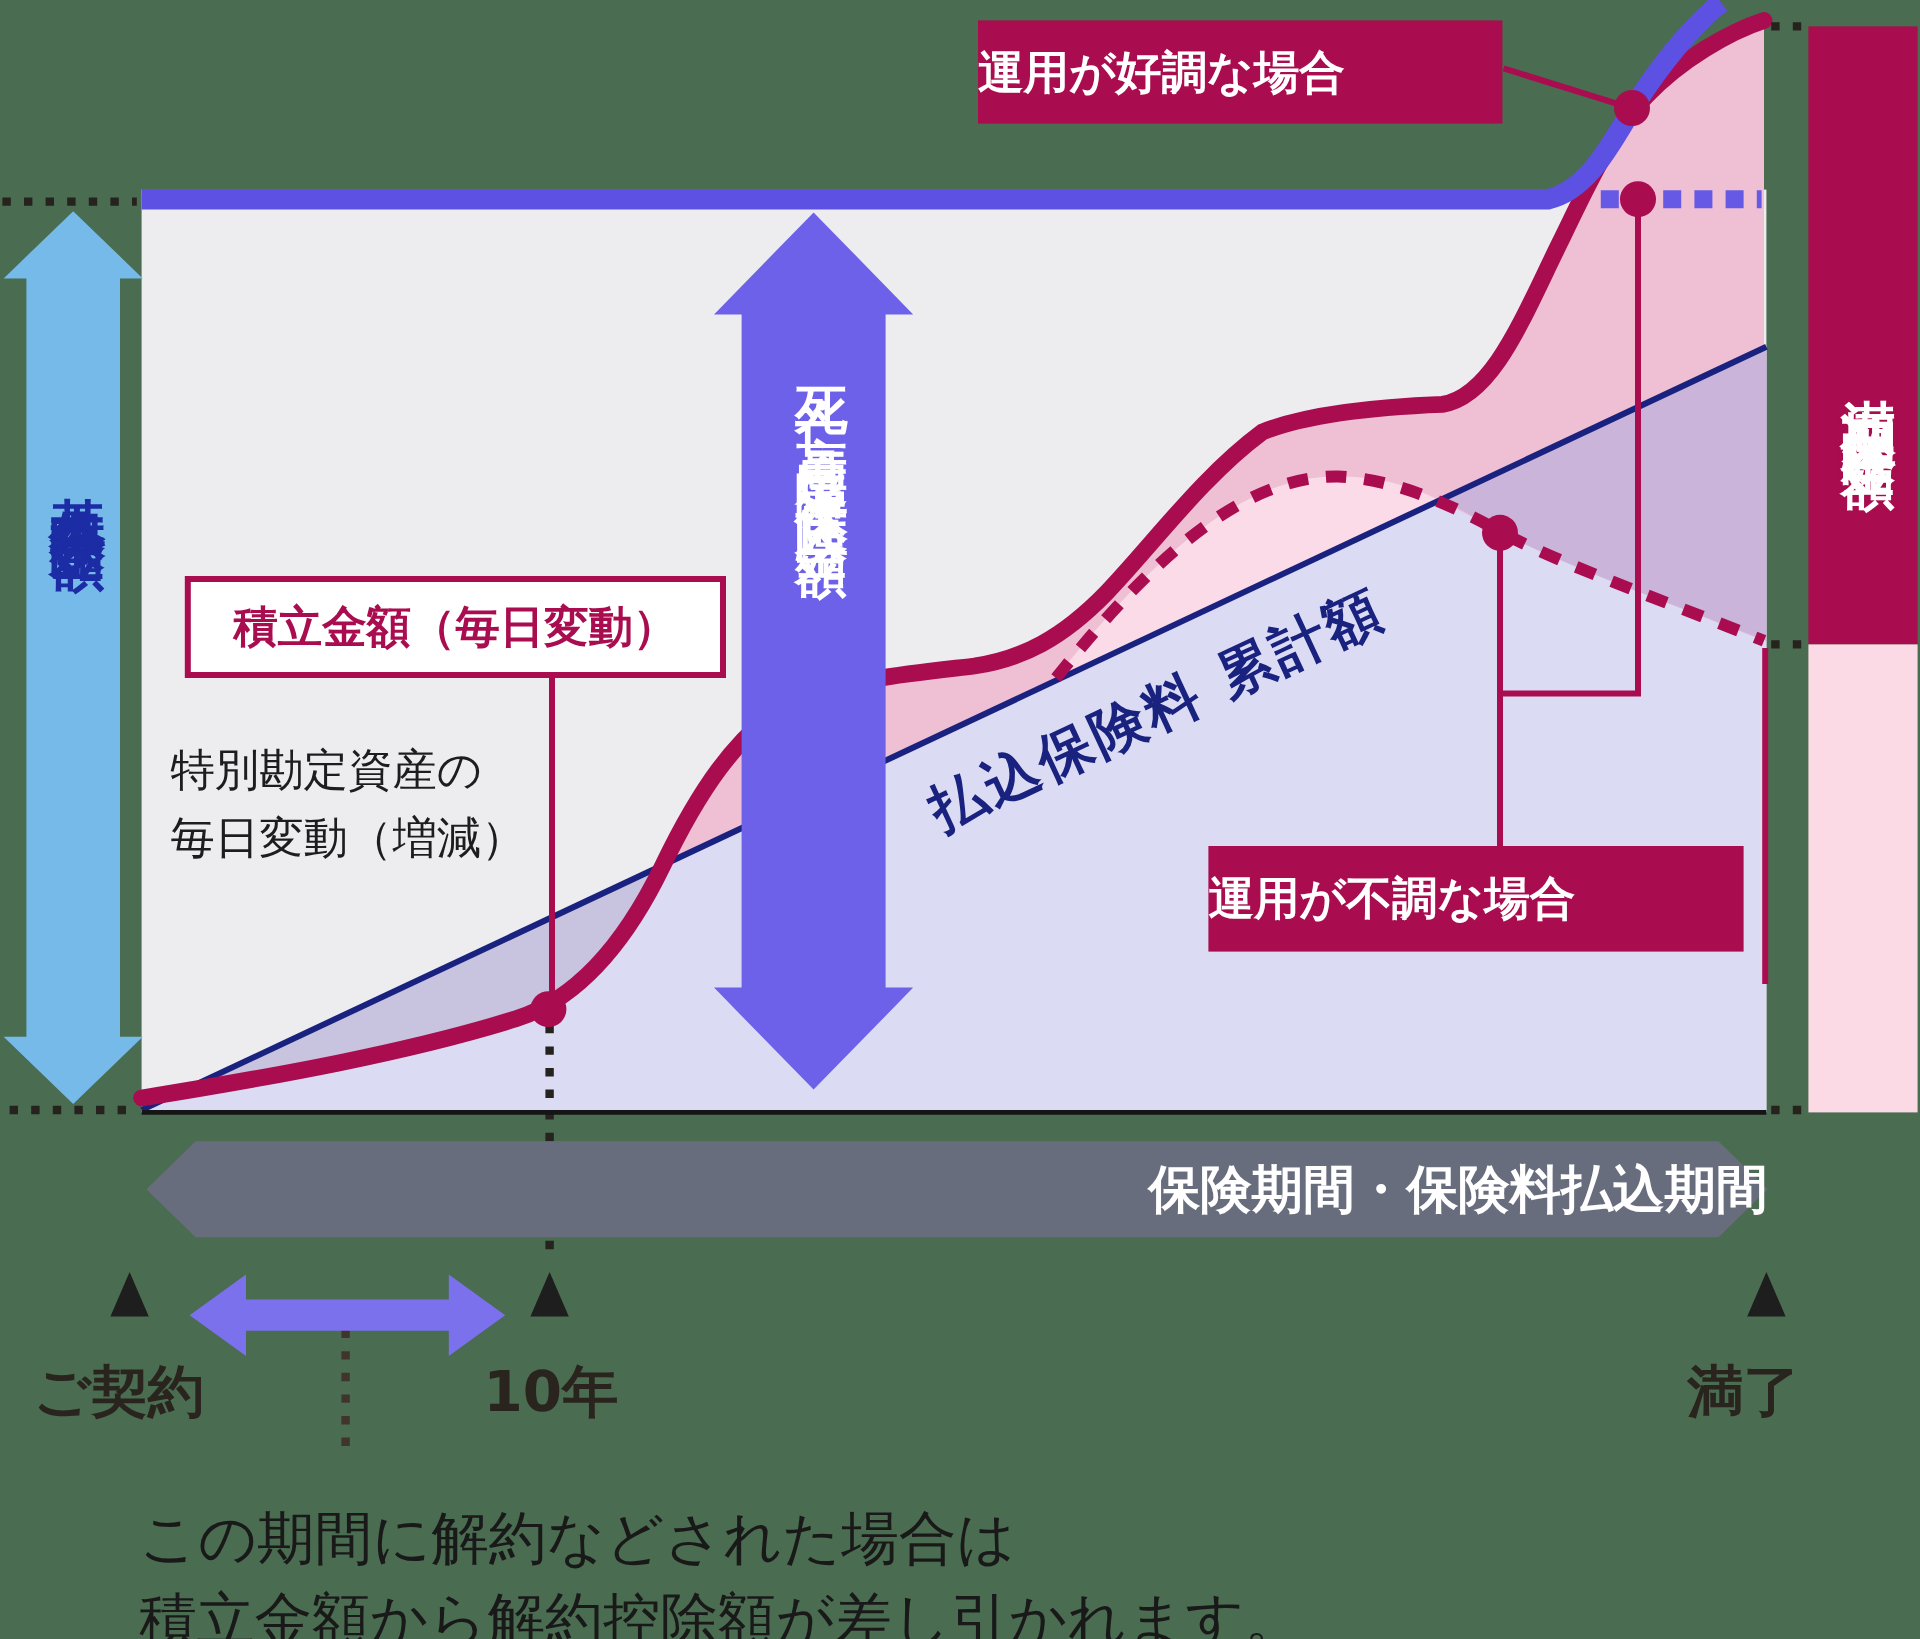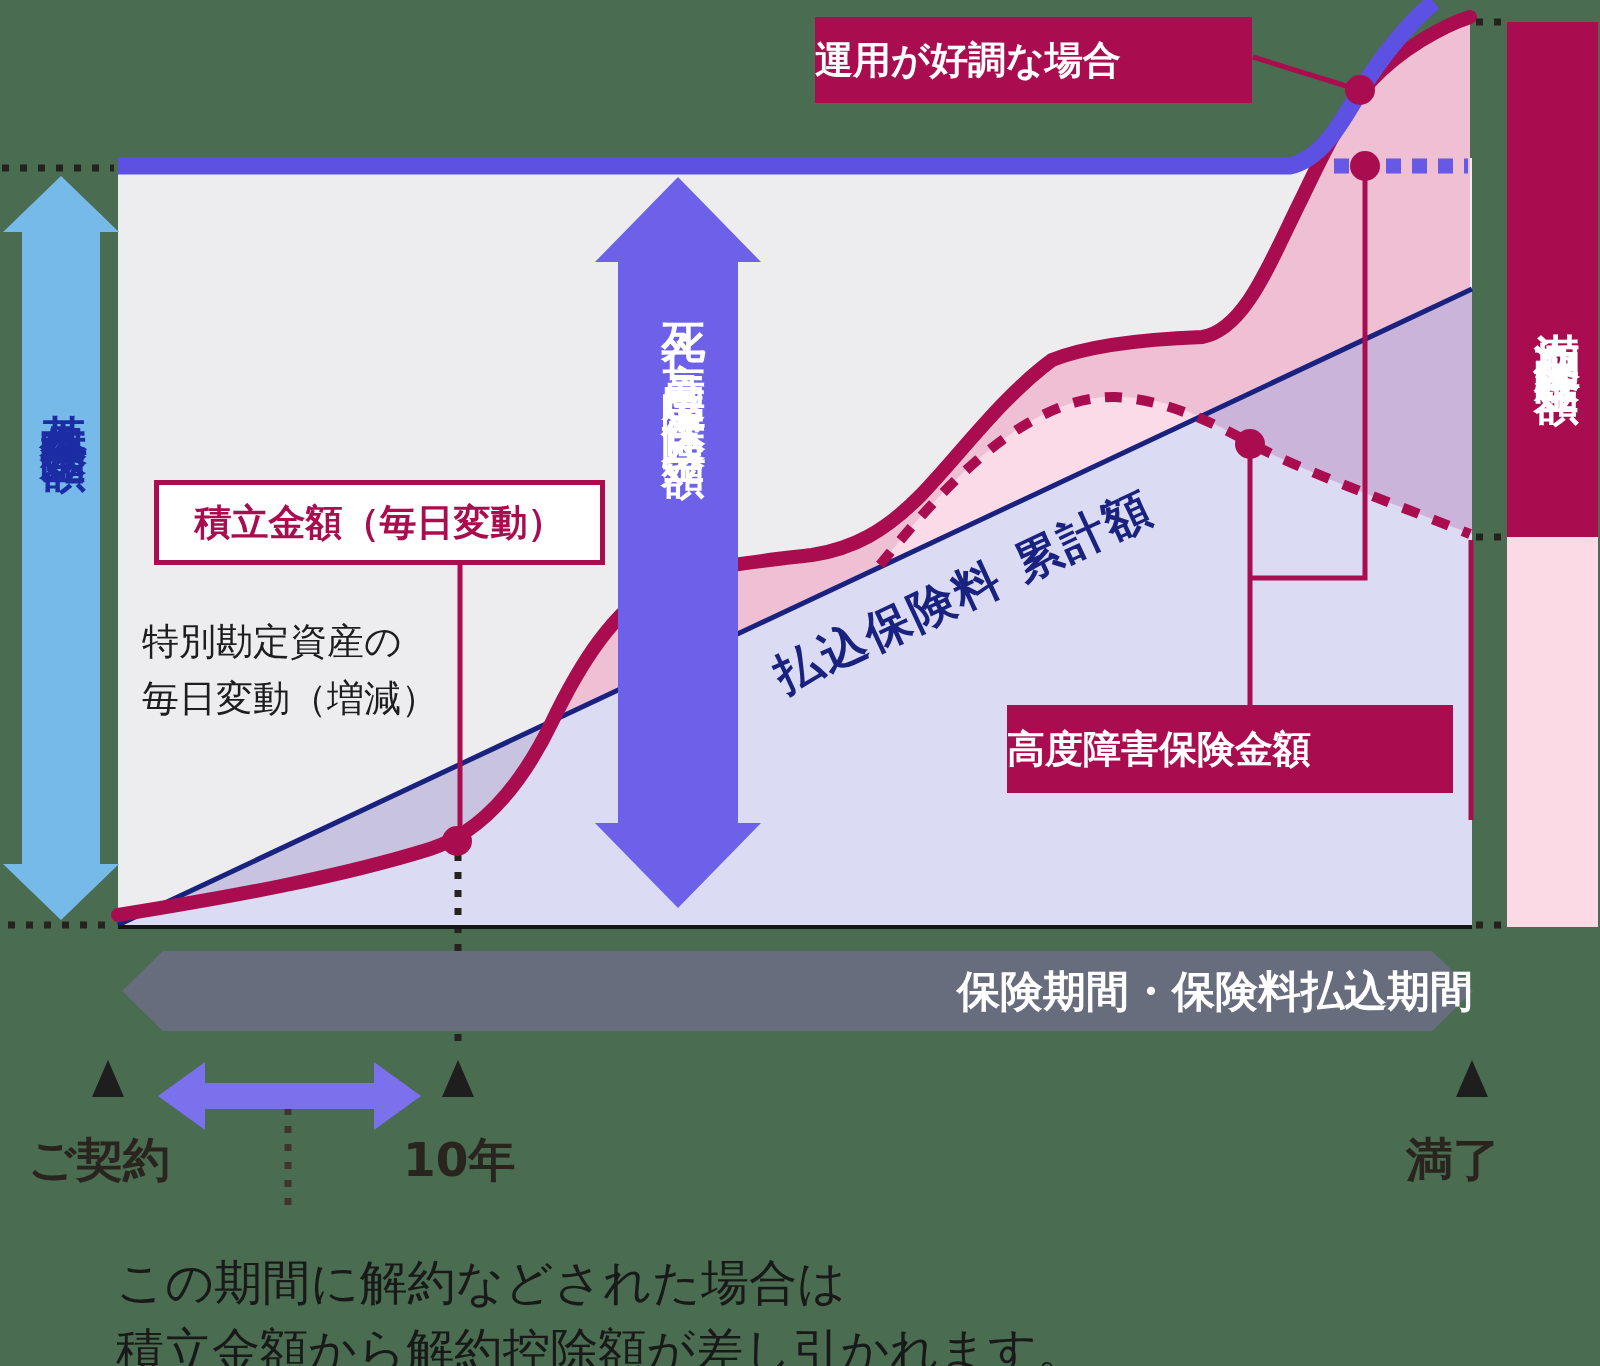--- a/index.html
+++ b/index.html
@@ -187,7 +187,7 @@
 </div>
 
 <div class="abs case-box box-bad">
-  <span>高度障害保険金額</span>
+  <span>運用が不調な場合</span>
 </div>
 
 <div class="abs vtext label-maturity">満期保険金額</div>

